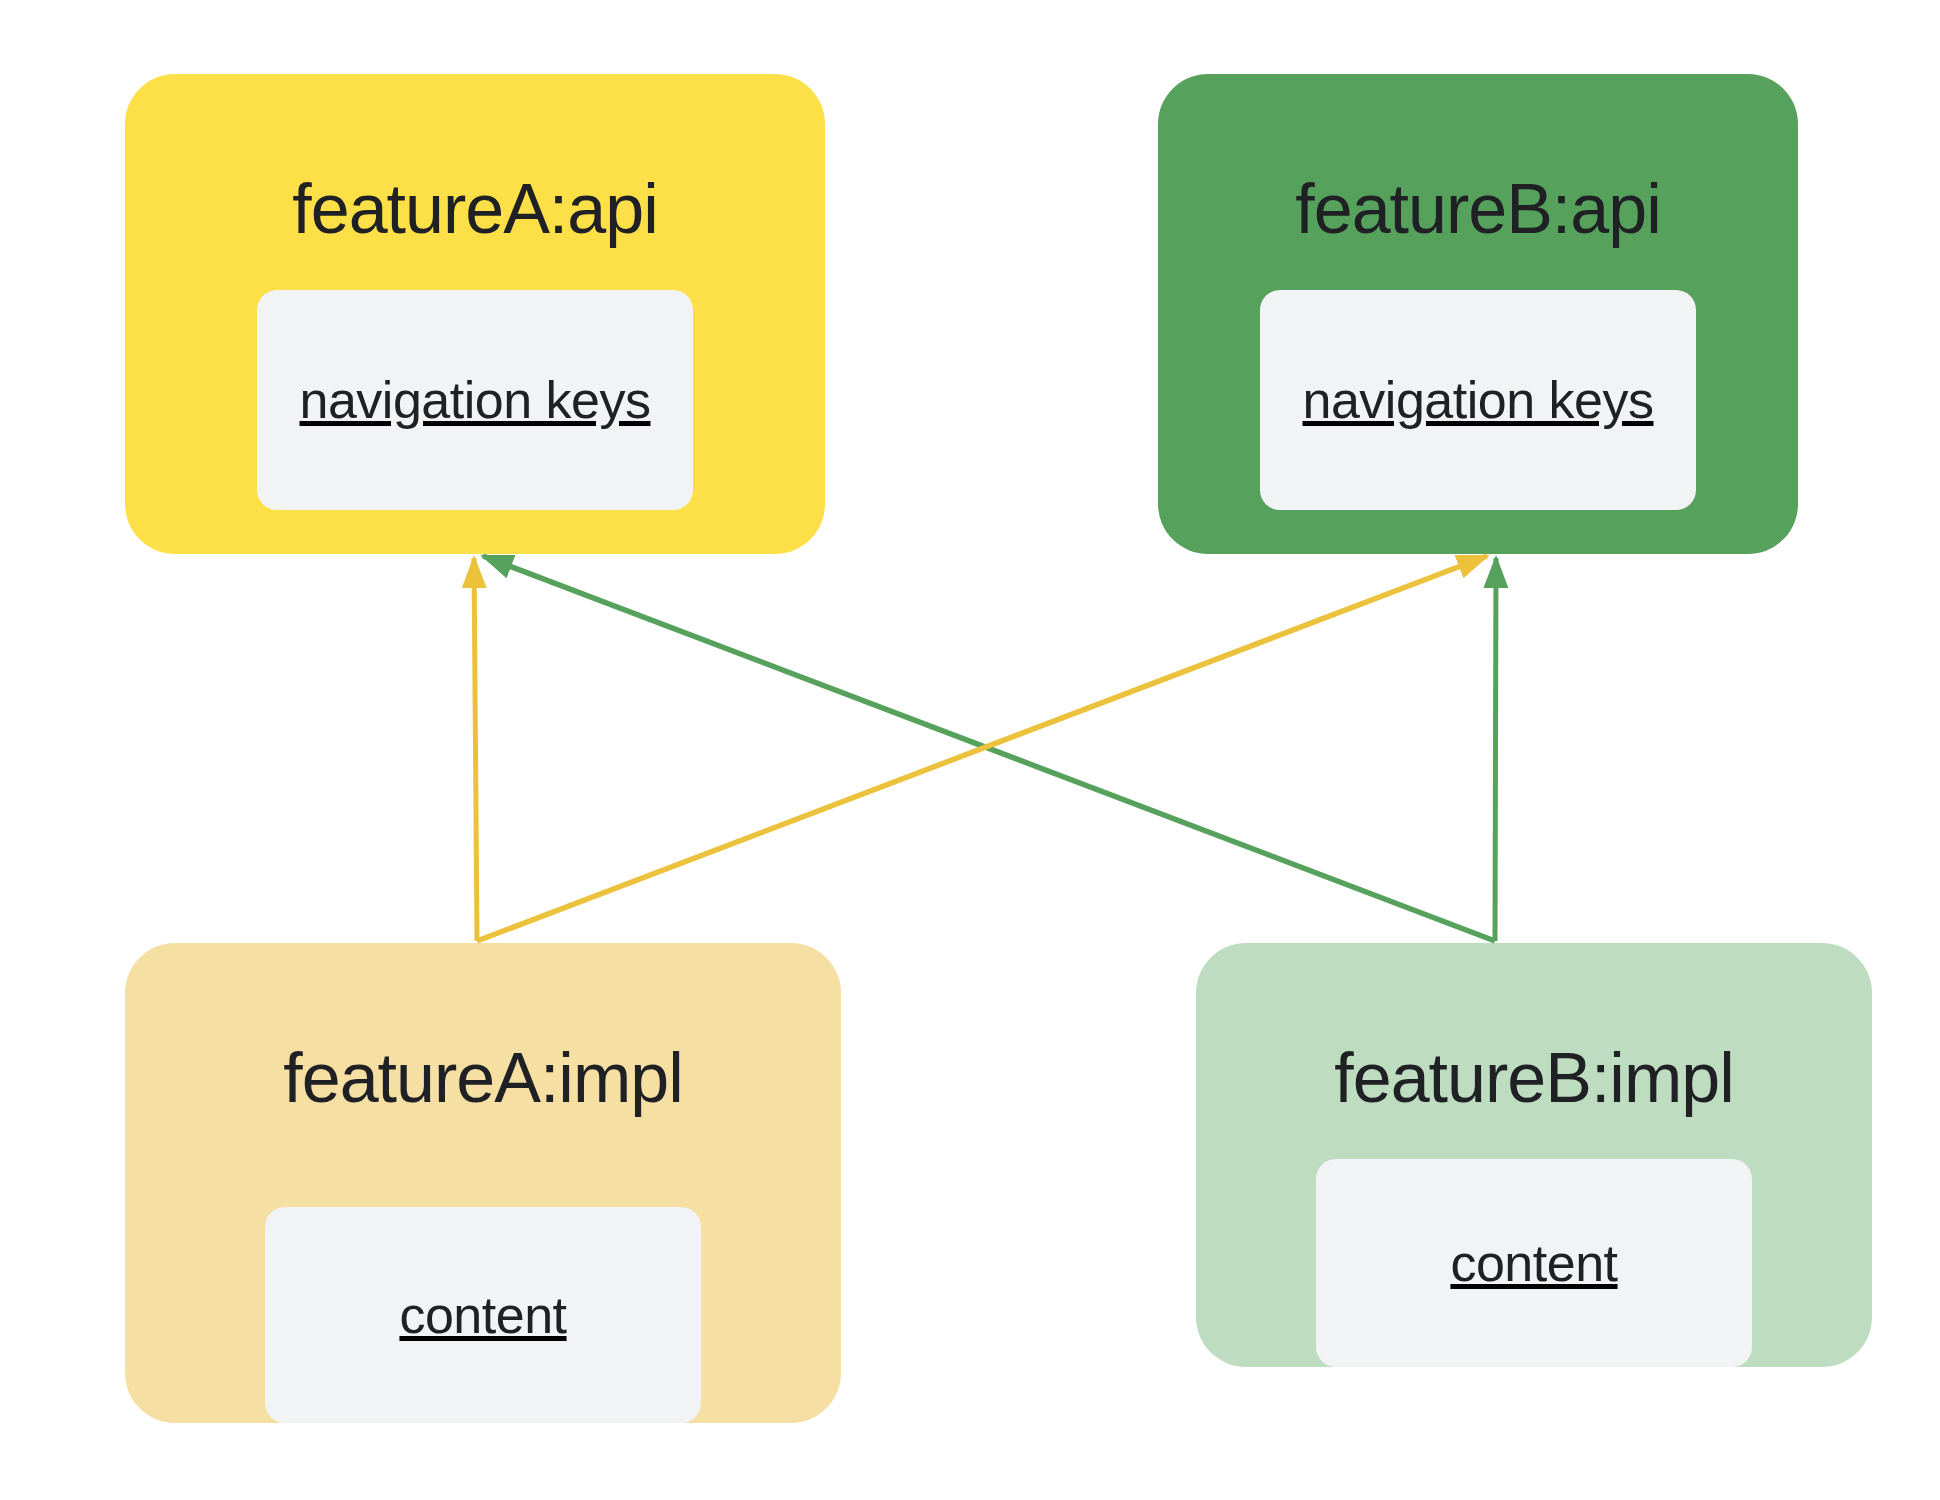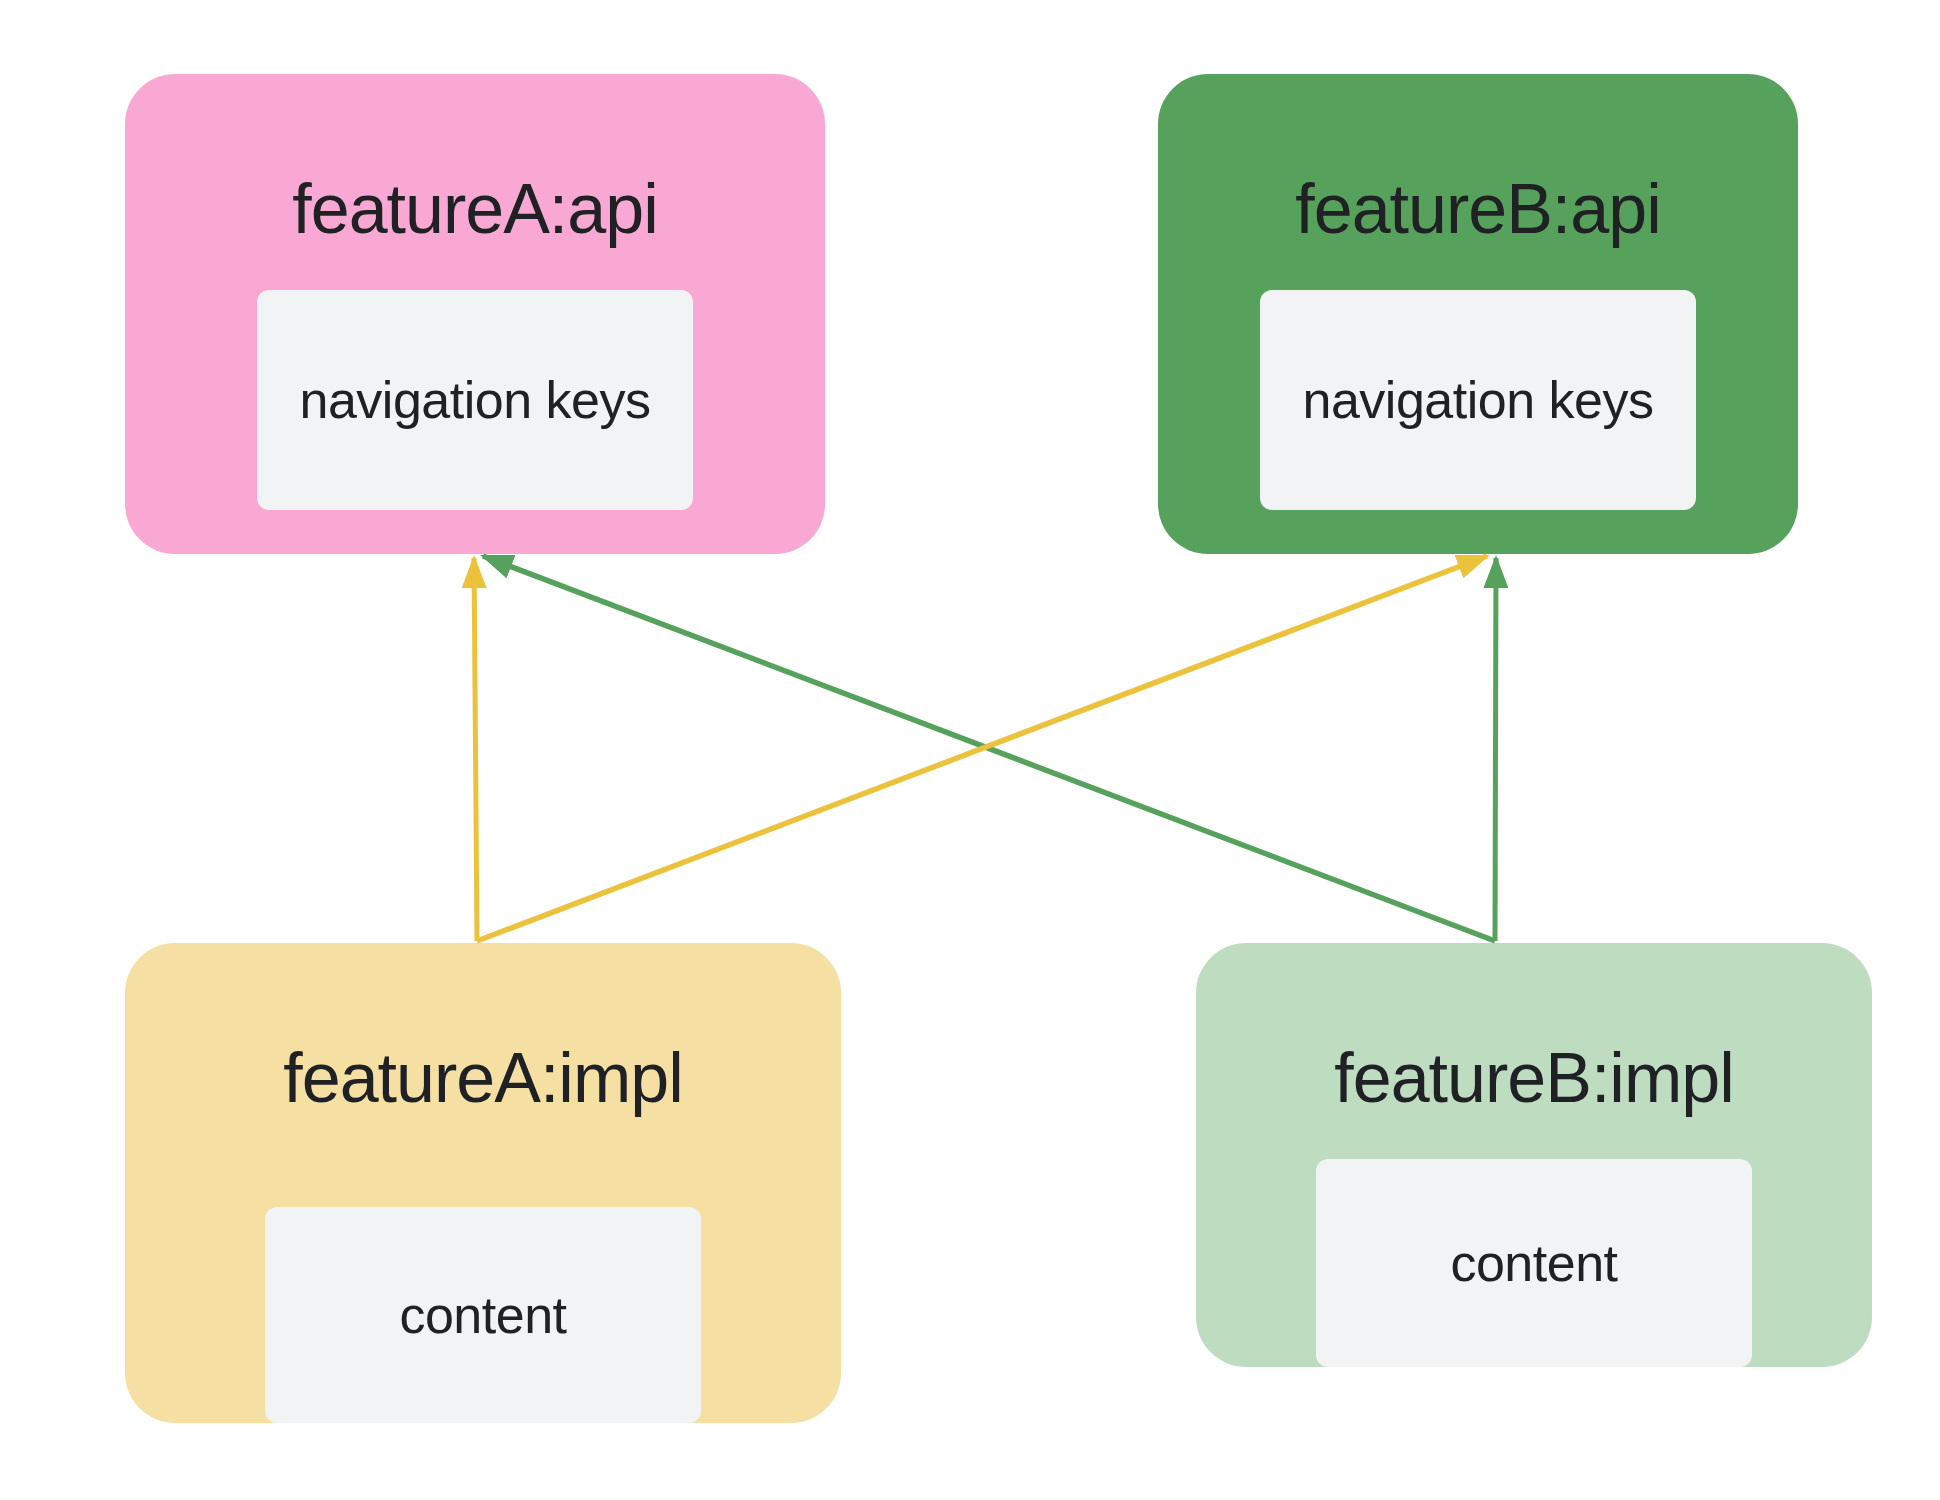--- a/index.html
+++ b/index.html
@@ -69,7 +69,7 @@
 
 <div id="canvas">
 
-  <div class="module" id="mod-featurea-api" style="background-color: #f9a8d4;">
+  <div class="module" id="mod-featurea-api" style="background-color: #fde047;">
     <div class="module-title">featureA:api</div>
     <div class="chip" style="background-color: rgb(241, 243, 244);">
       <span class="chip-label">navigation keys</span>

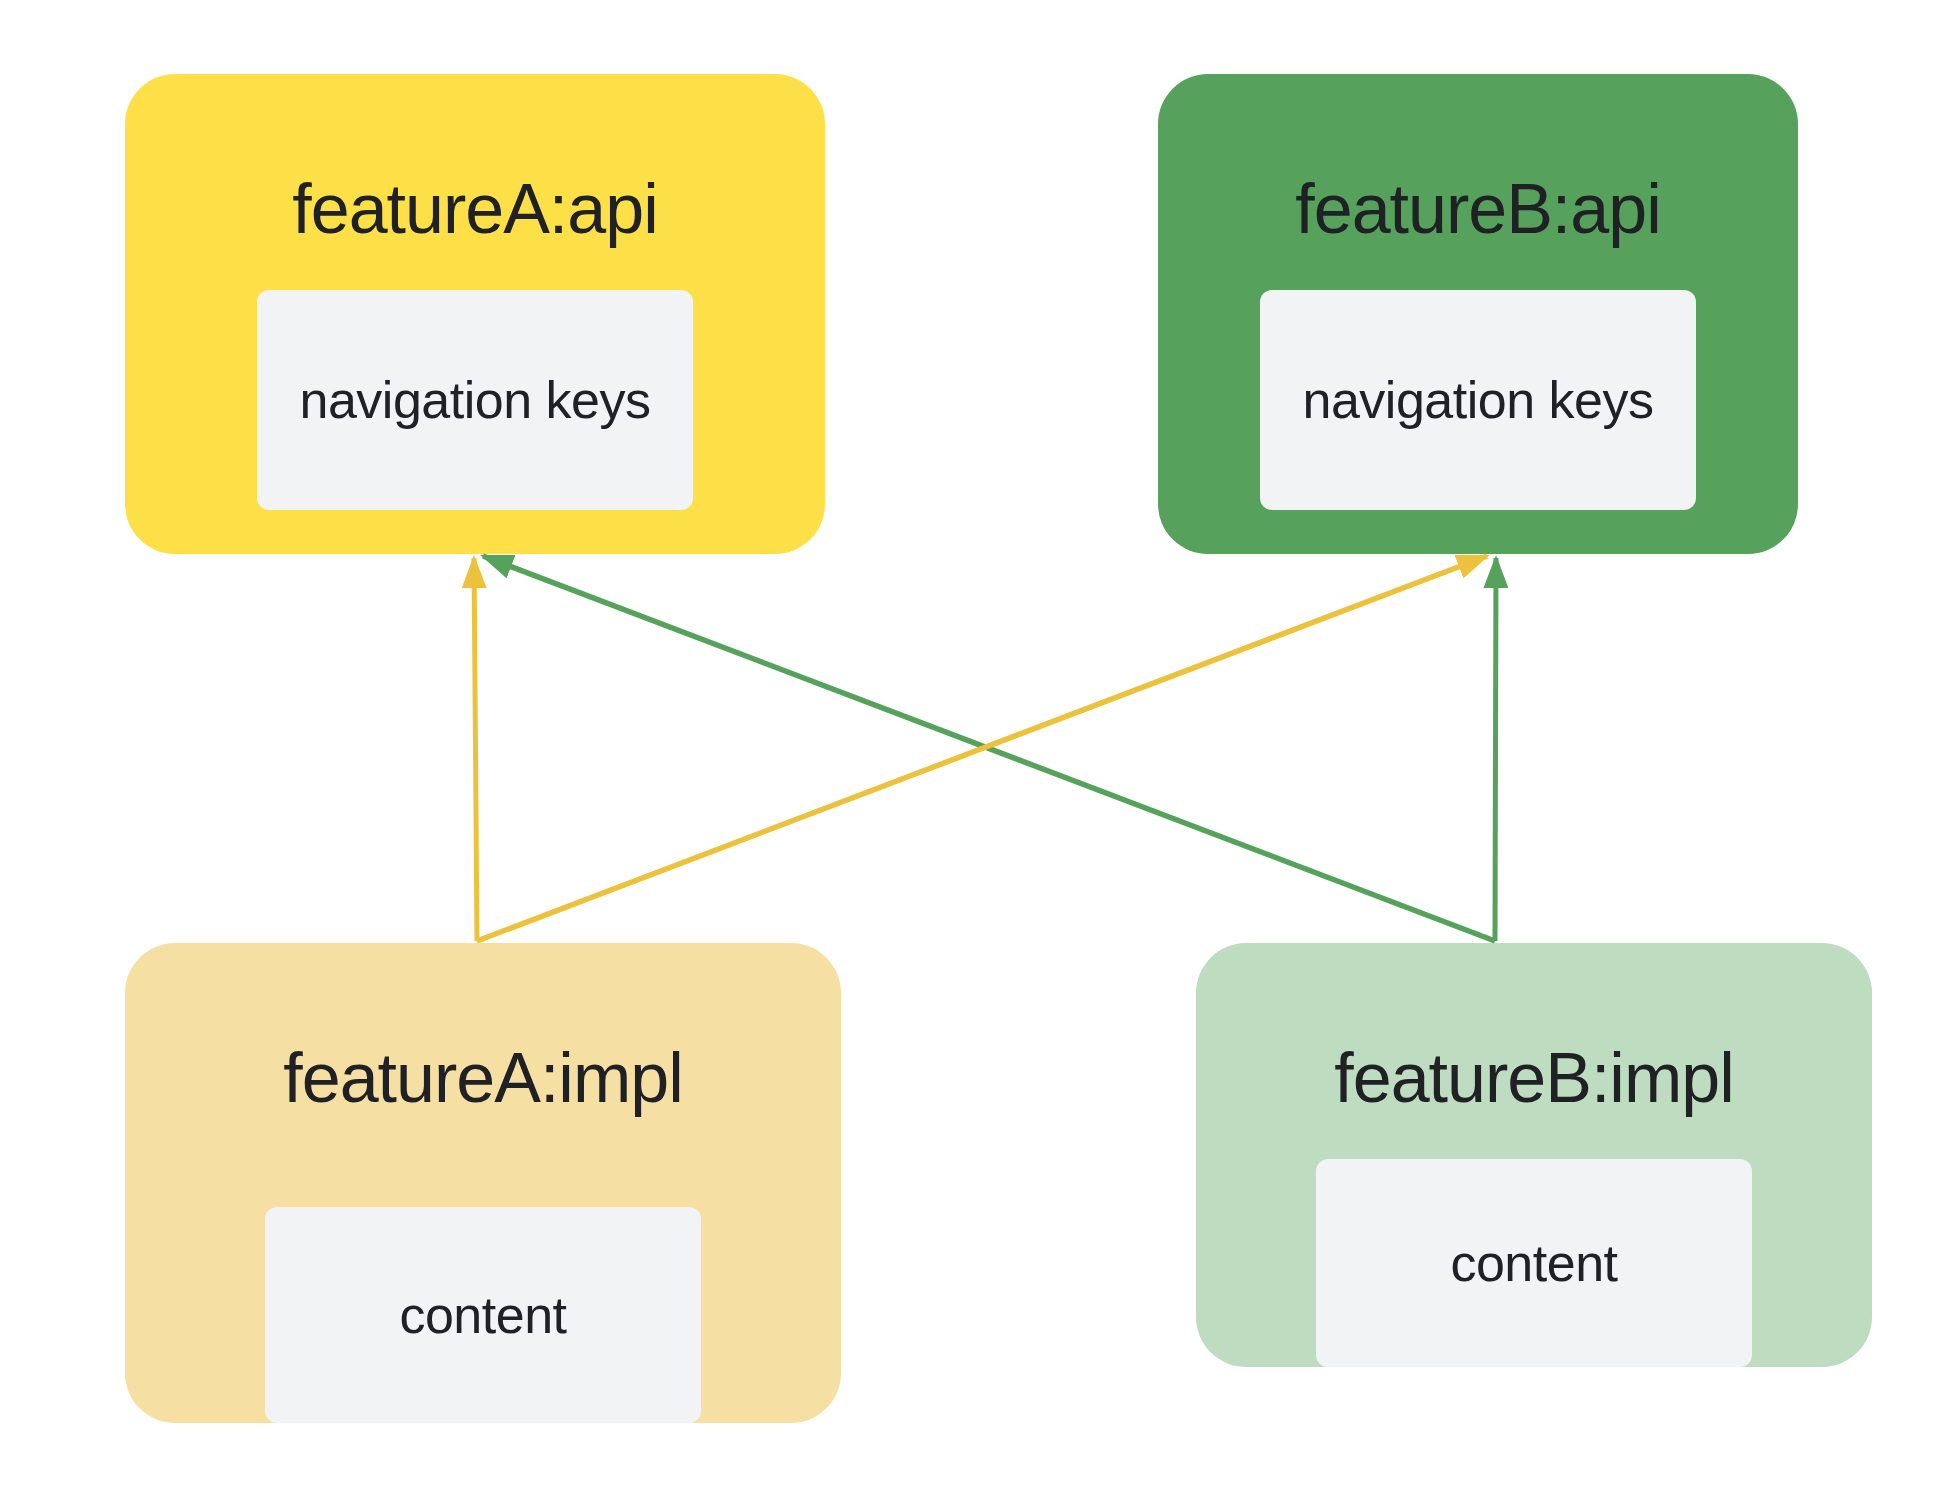--- a/index.html
+++ b/index.html
@@ -37,11 +37,12 @@
     margin-top: 46px;
     width: 436px;
     height: 220px;
-    border-radius: 12px;
+    border-radius: 20px;
     background: #F1F3F4;
     display: flex;
     align-items: center;
     justify-content: center;
+    text-decoration: underline;
   }
   .chip-label {
     font-size: 52px;

